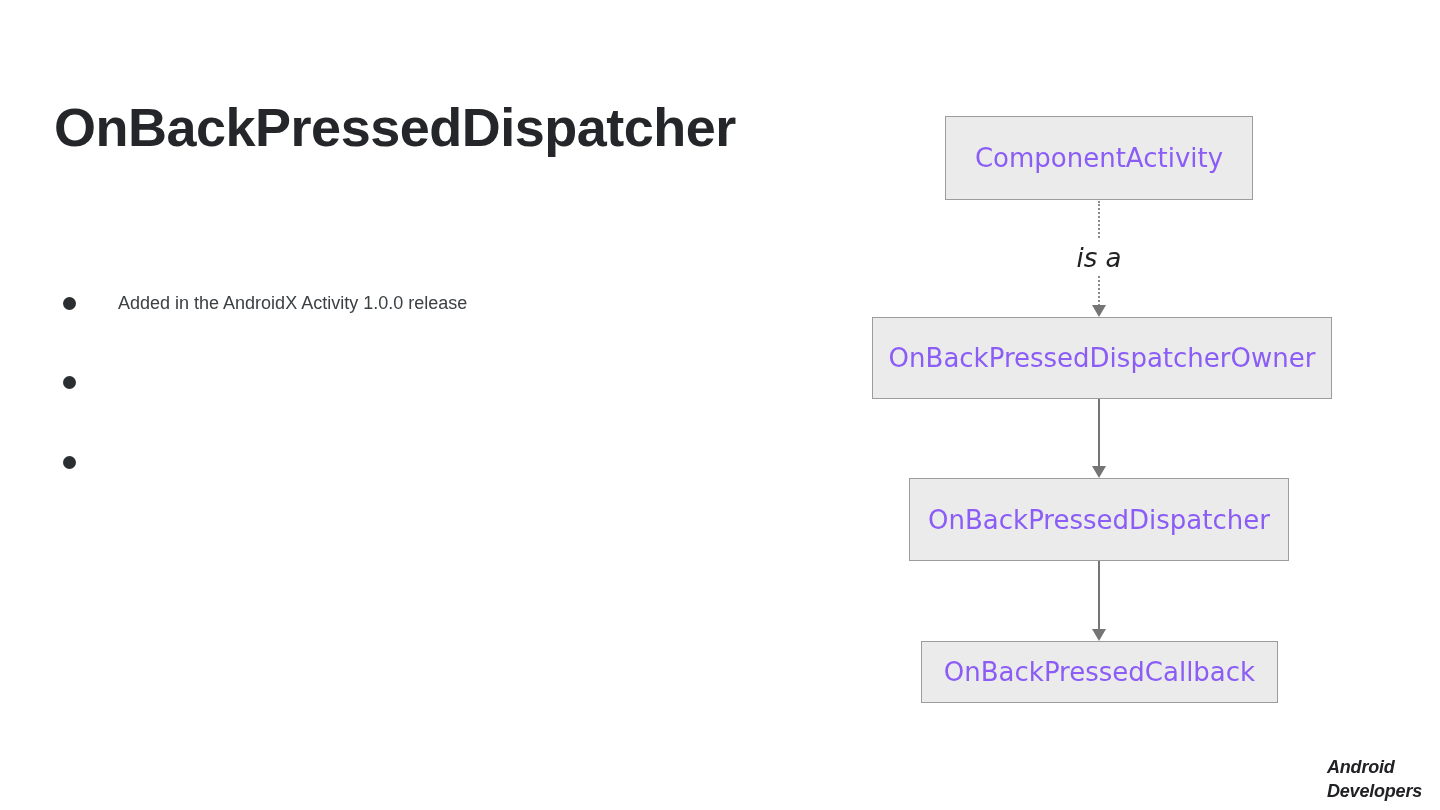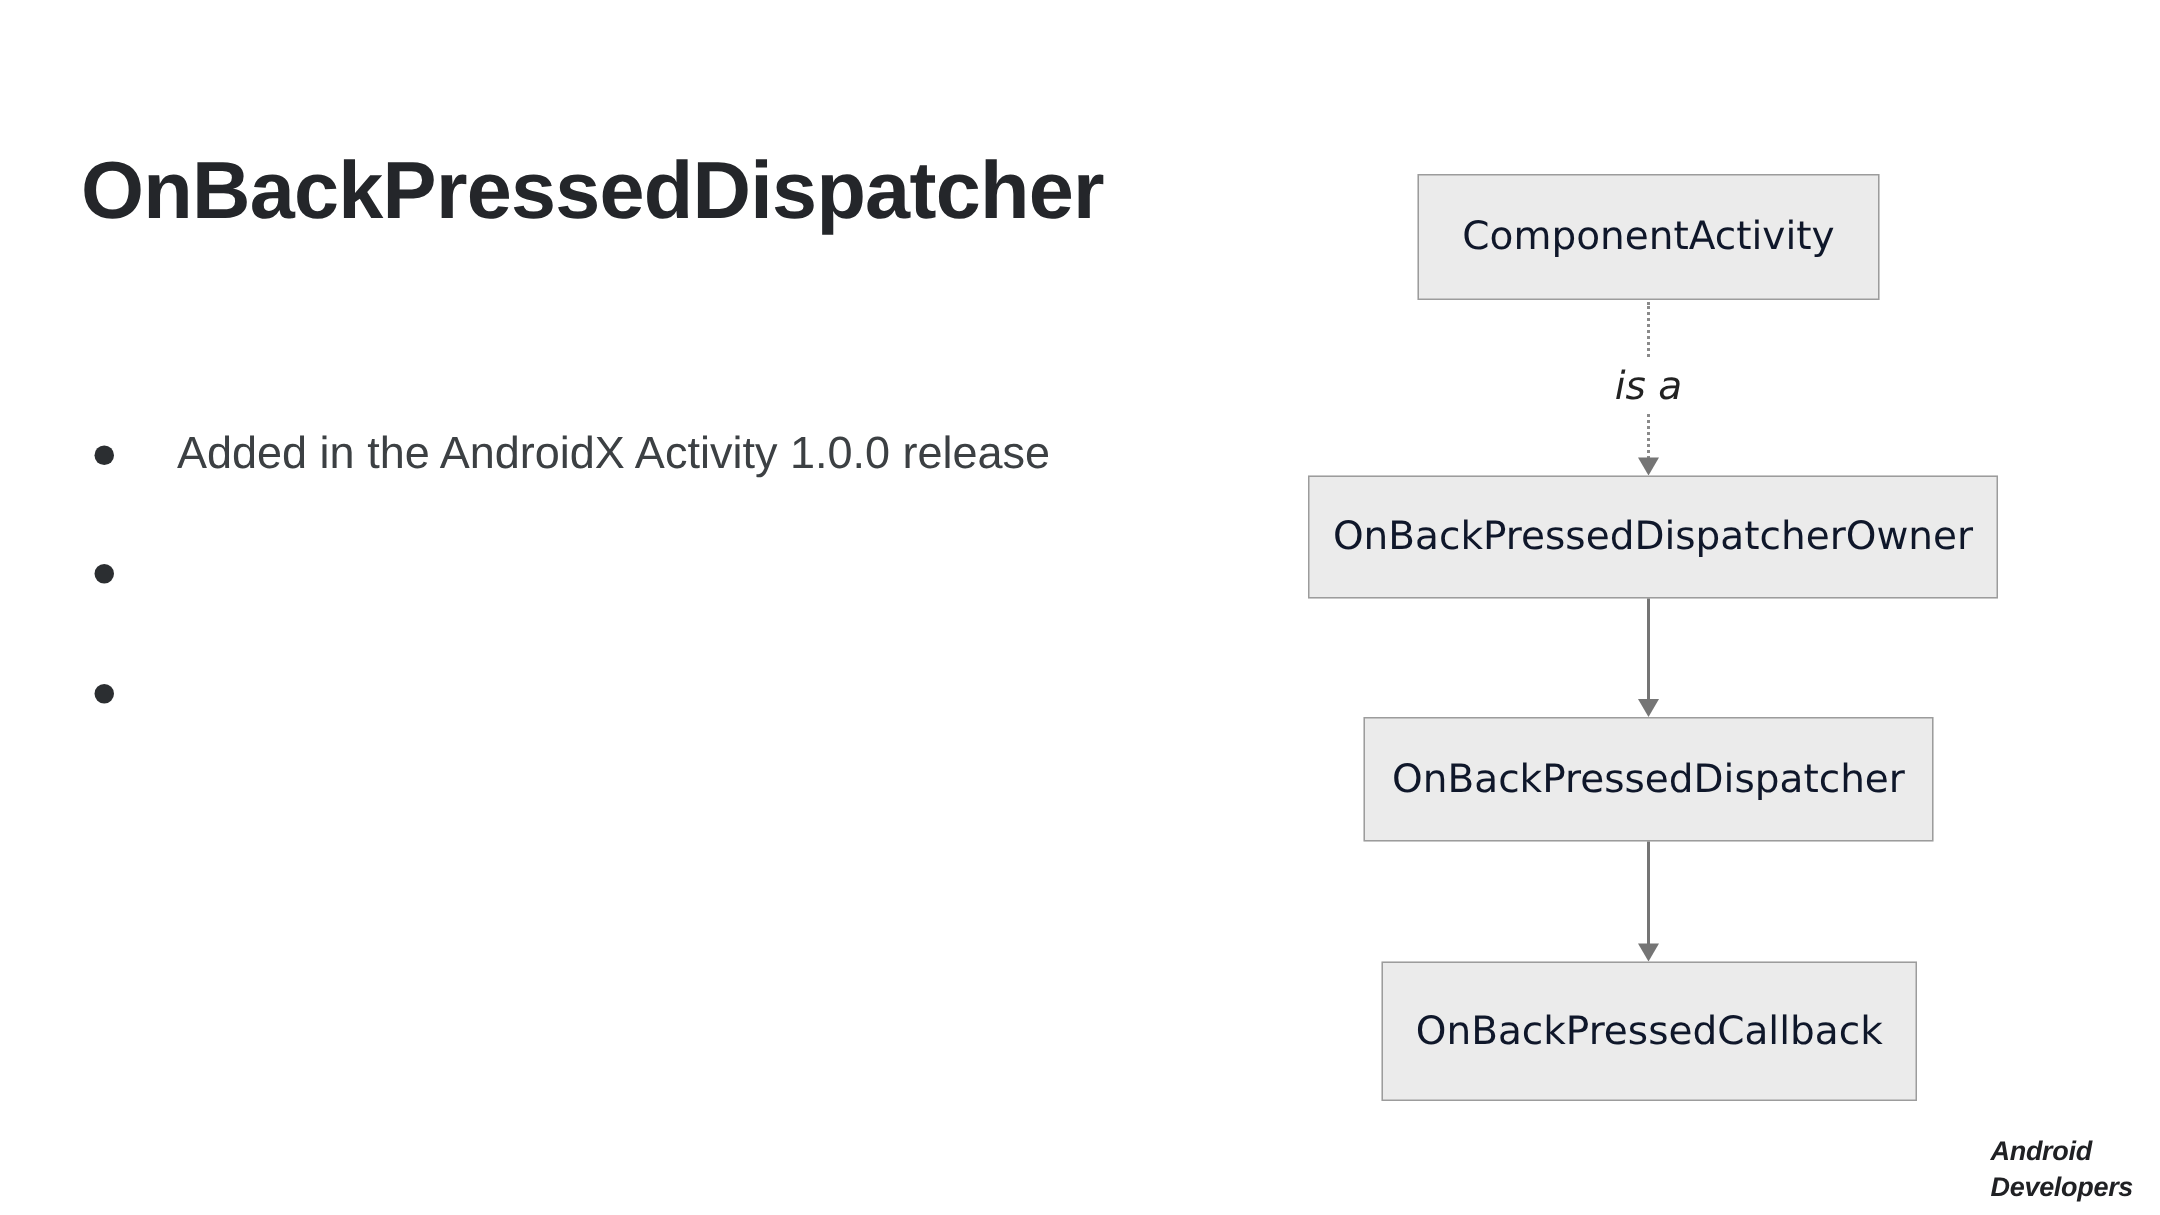--- a/index.html
+++ b/index.html
@@ -63,7 +63,7 @@
     justify-content: center;
     font-family: "DejaVu Sans", sans-serif;
     font-size: 26px;
-    color: #0f172a;
+    color: #8b5cf6;
     white-space: nowrap;
   }
   .node.n0 { left: 929px; top: 100px; width: 308px; height: 84px; }

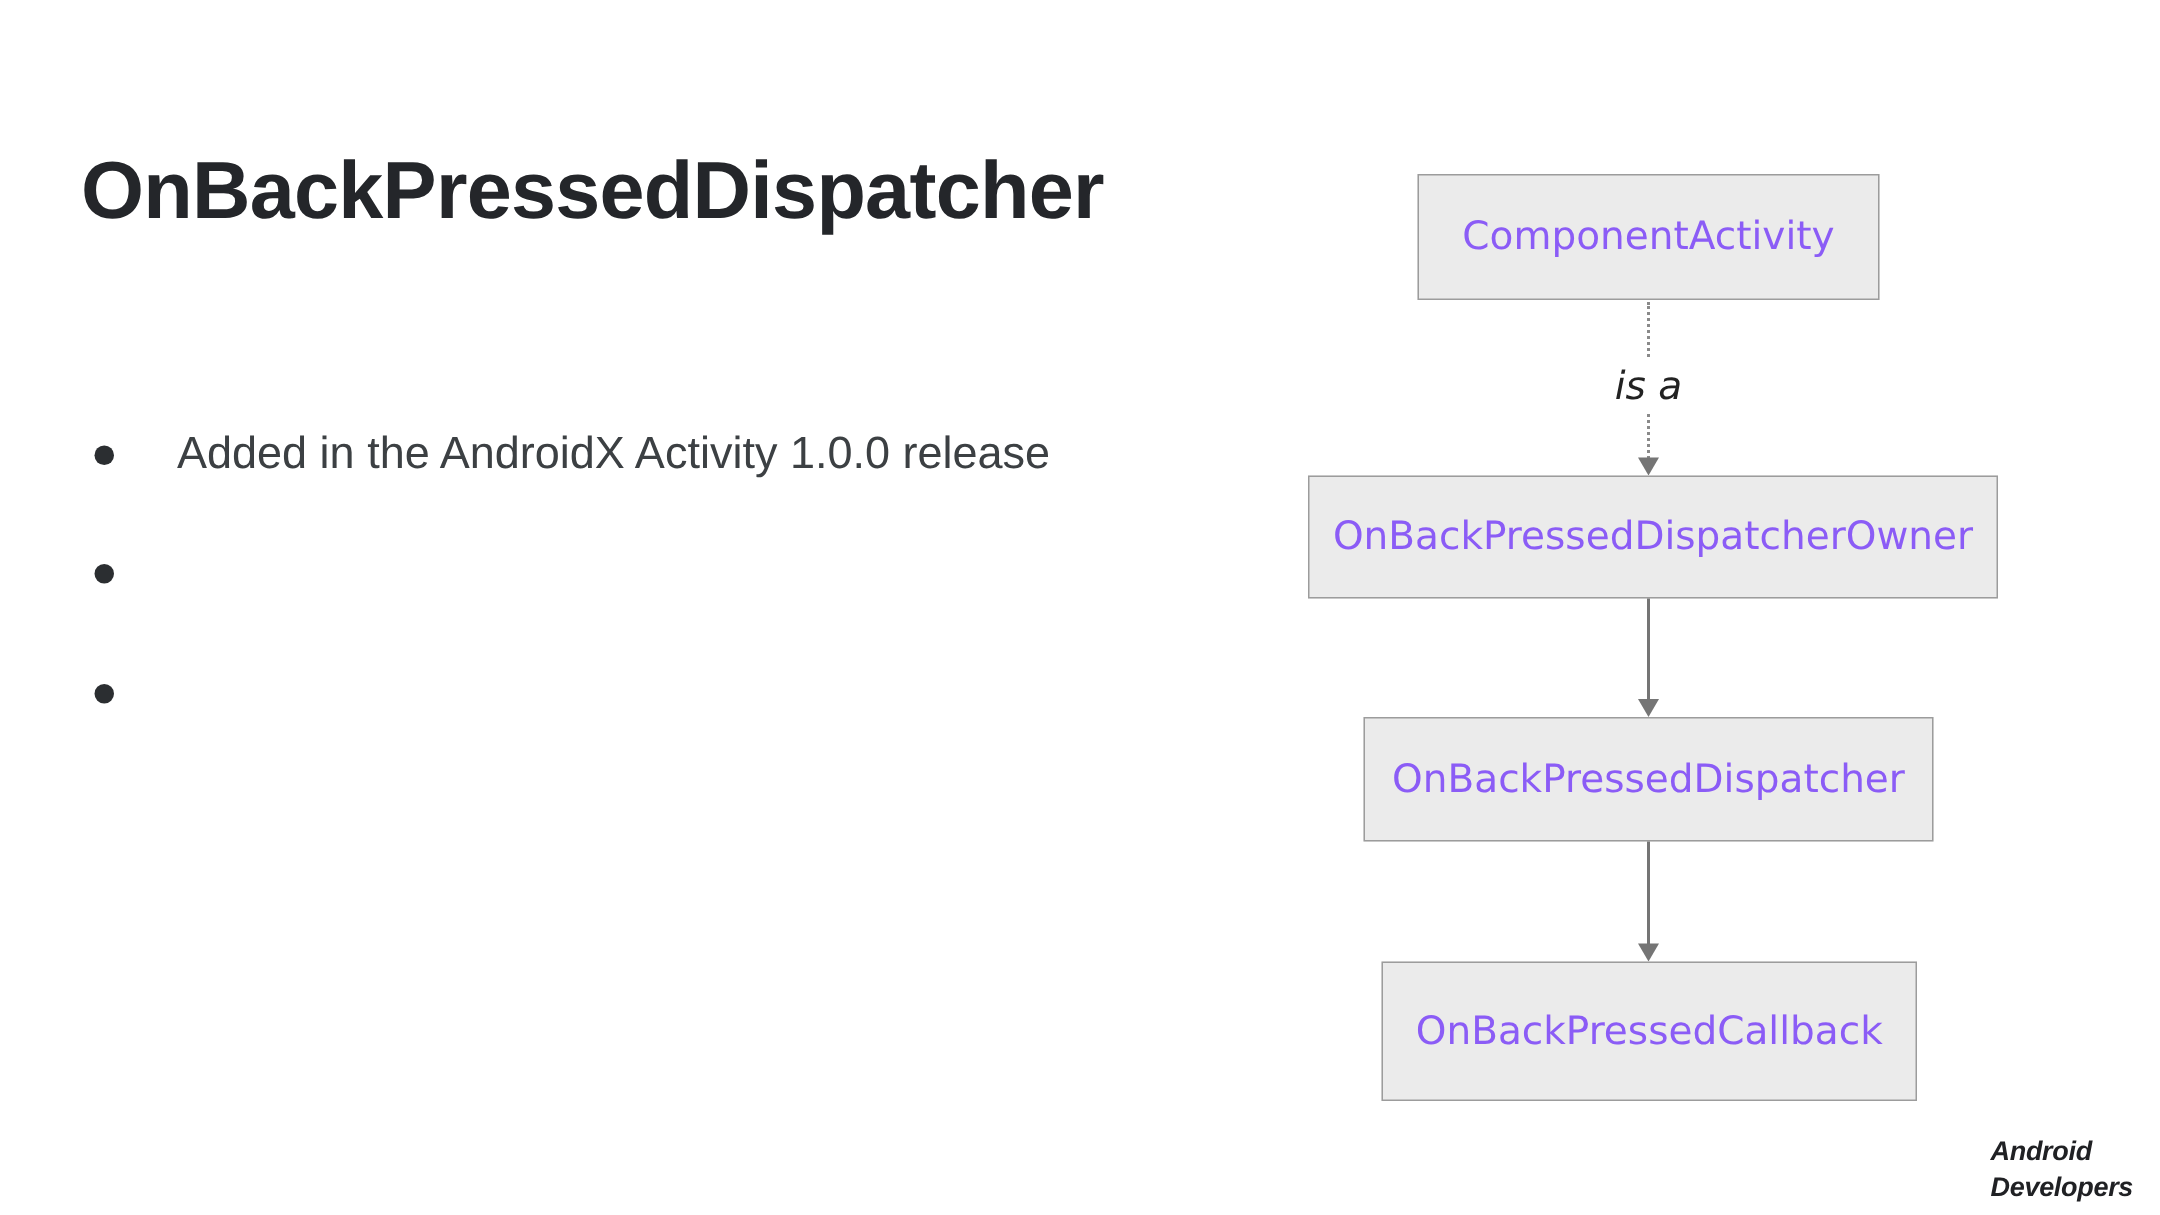--- a/index.html
+++ b/index.html
@@ -47,7 +47,7 @@
   }
   .bullet-text {
     margin-left: 38px;
-    font-size: 30px;
+    font-size: 18px;
     color: var(--bullet-color);
     white-space: nowrap;
   }

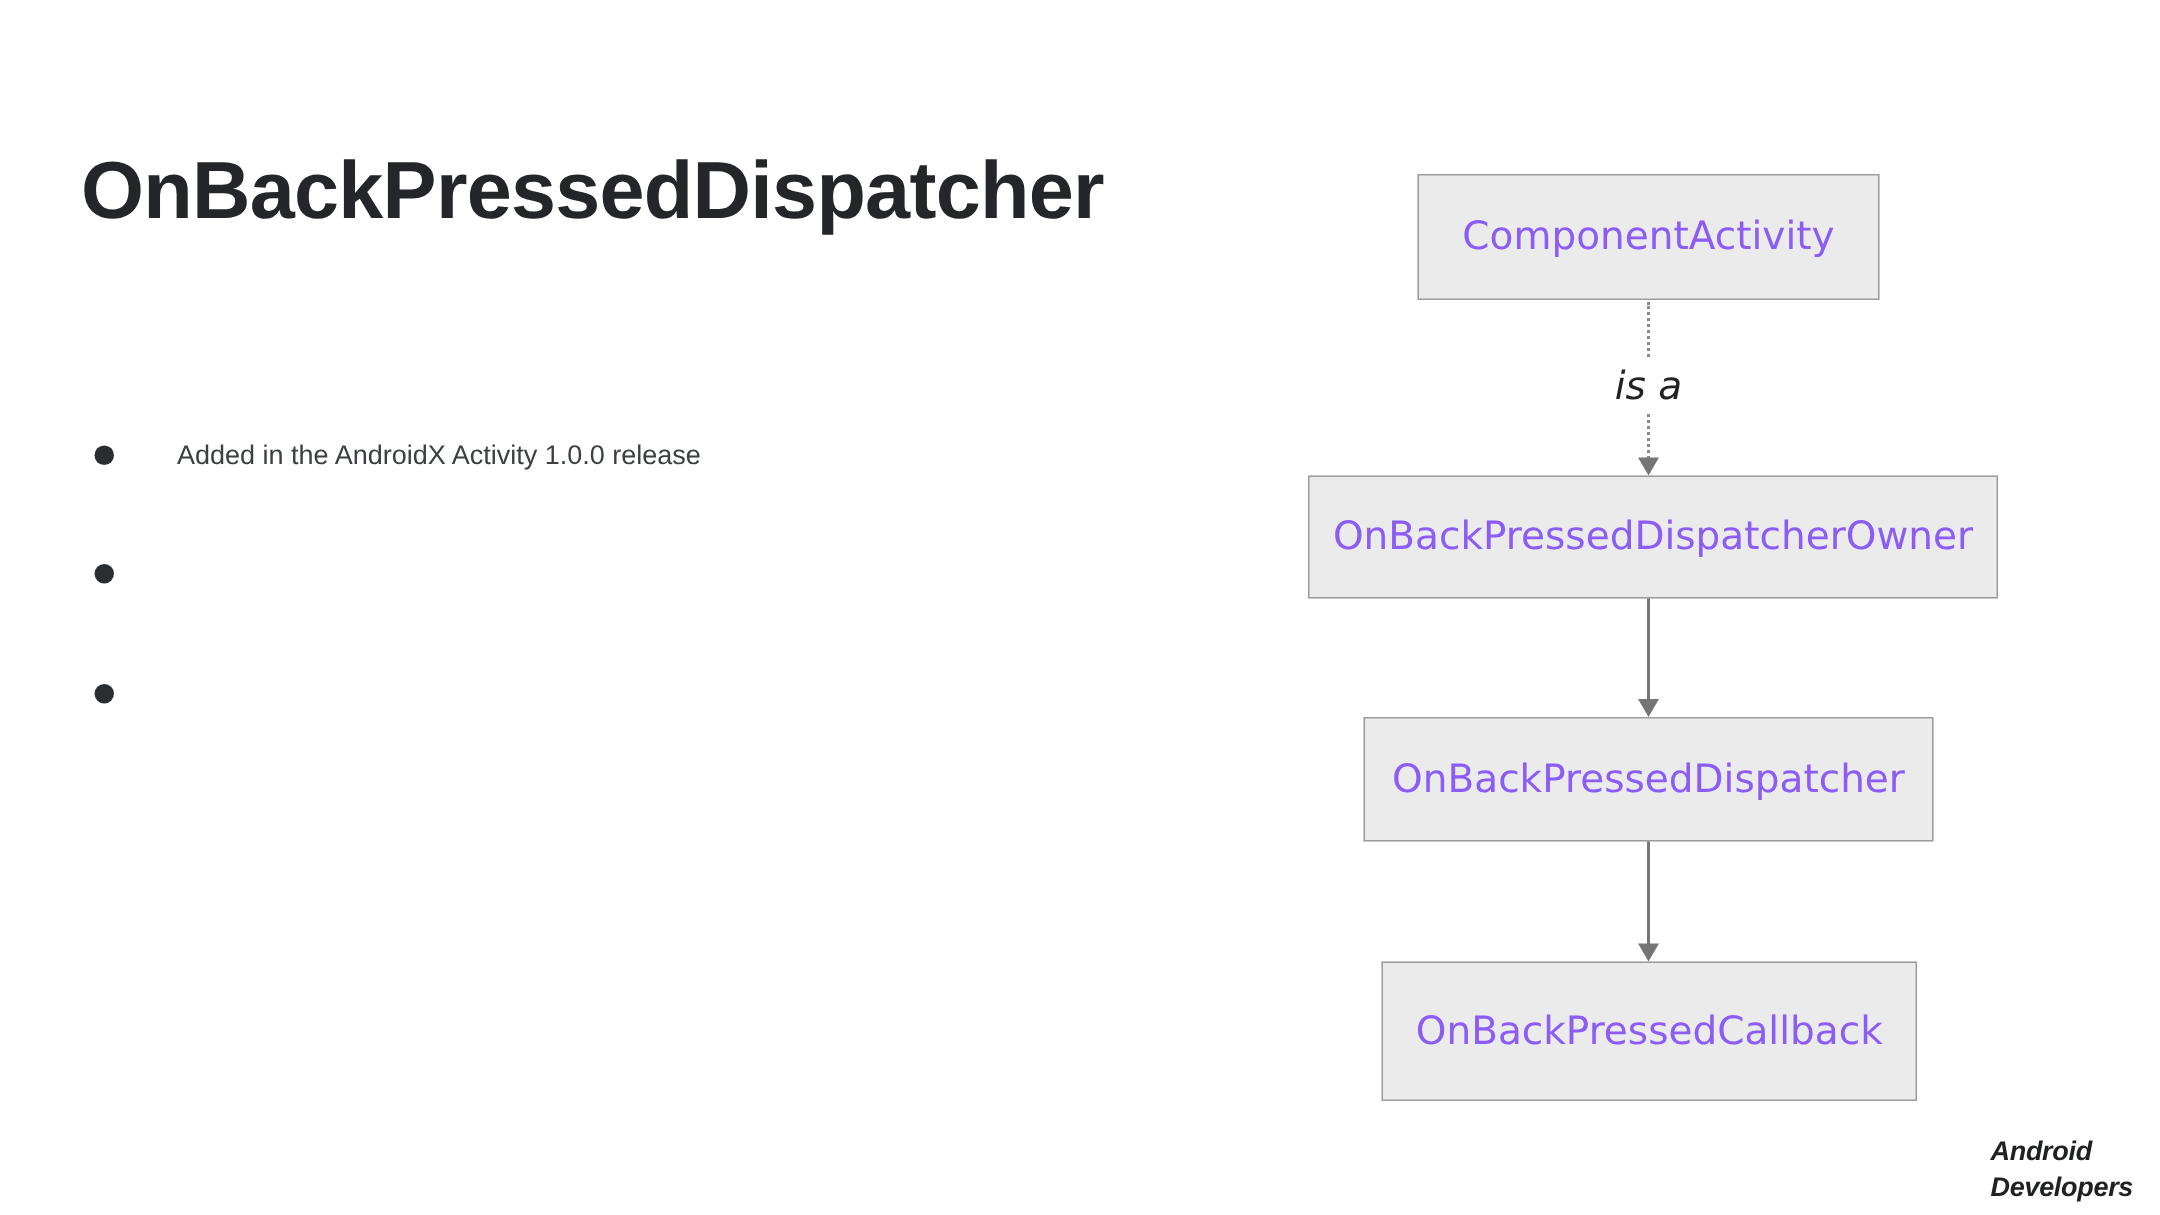--- a/index.html
+++ b/index.html
@@ -69,7 +69,7 @@
   .node.n0 { left: 929px; top: 100px; width: 308px; height: 84px; }
   .node.n1 { left: 856px; top: 301px; width: 460px; height: 82px; }
   .node.n2 { left: 893px; top: 462px; width: 380px; height: 83px; }
-  .node.n3 { left: 905px; top: 625px; width: 357px; height: 93px; }
+  .node.n3 { left: 905px; top: 625px; width: 357px; height: 62px; }
 
   .connector-dotted {
     position: absolute;

